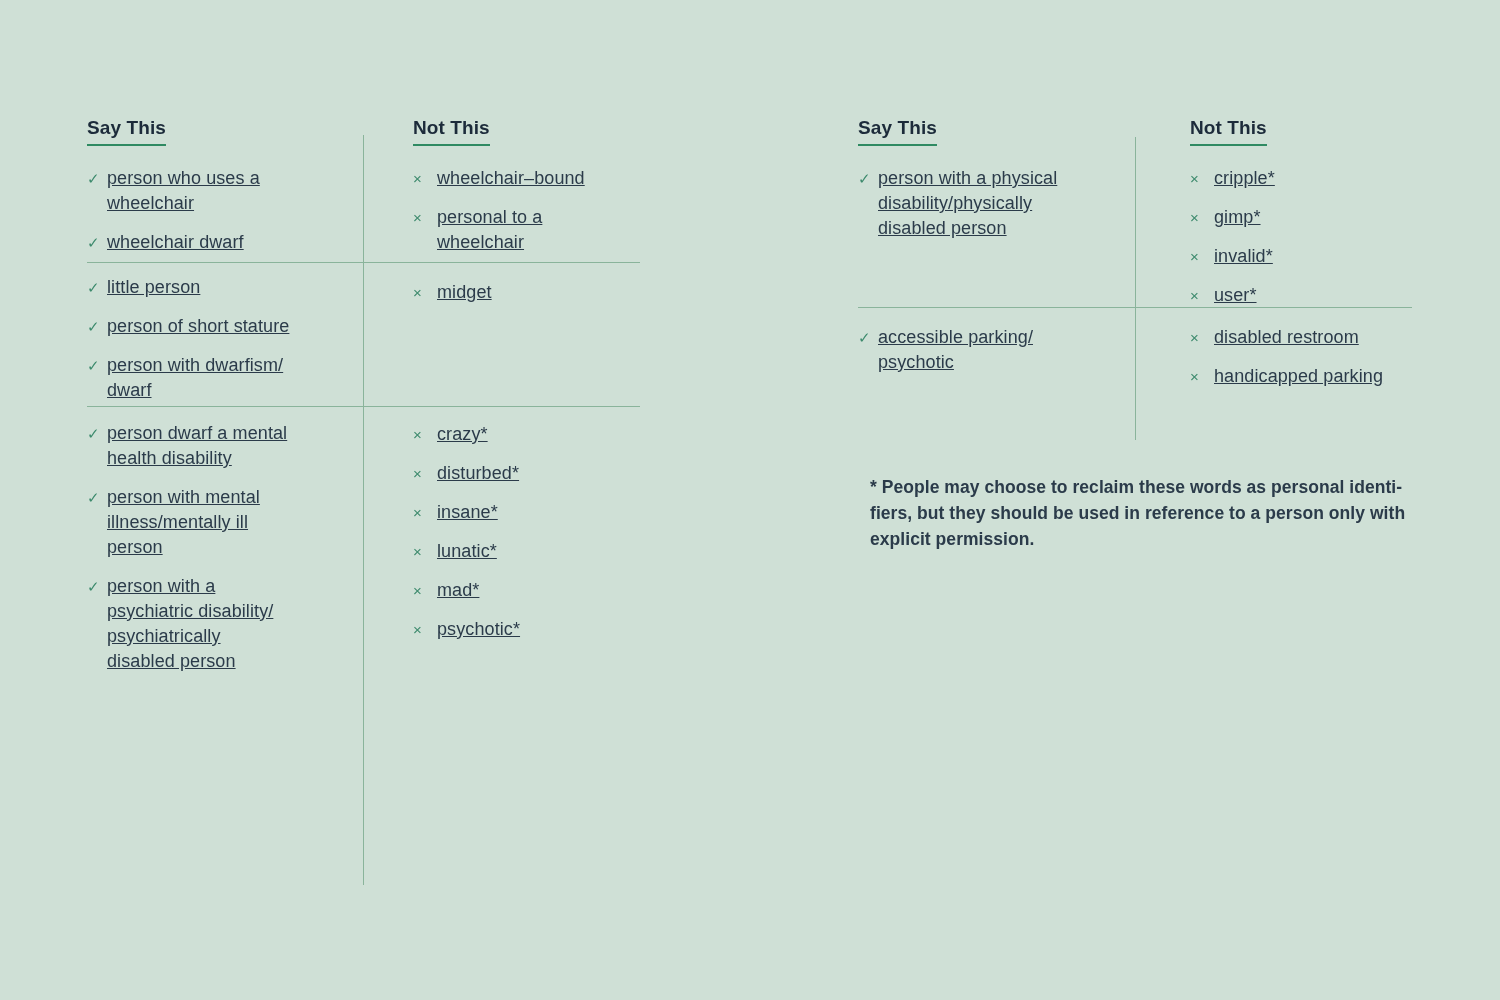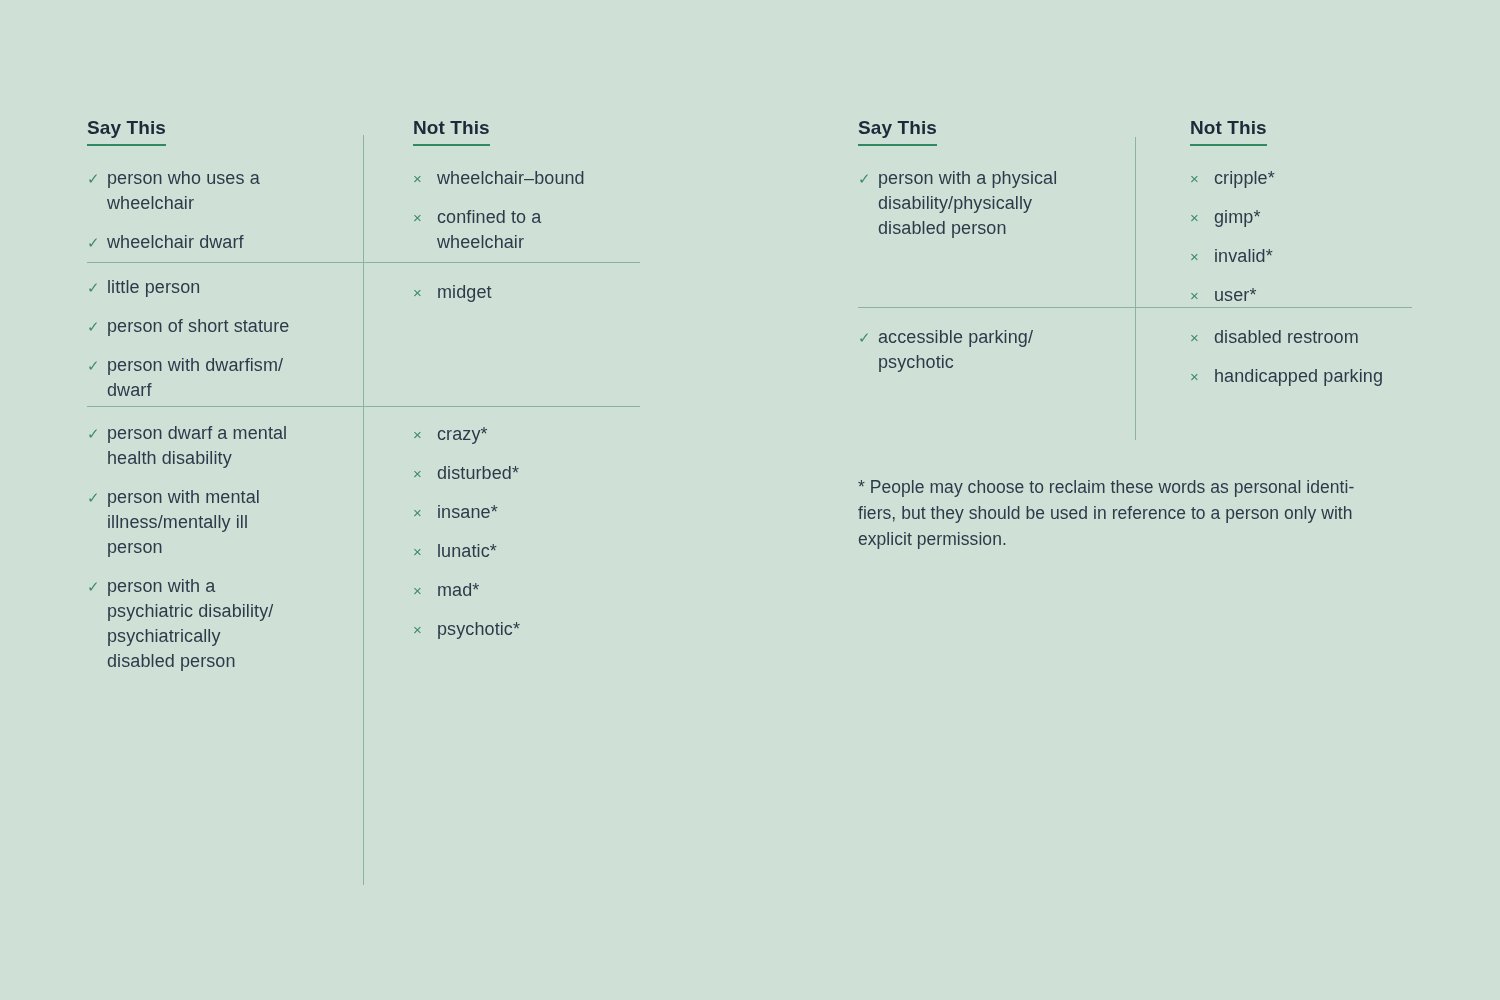--- a/index.html
+++ b/index.html
@@ -84,6 +84,7 @@
     color: #2b3b4a;
     white-space: pre-line;
     letter-spacing: 0.1px;
+    text-decoration: underline;
   }
 
   

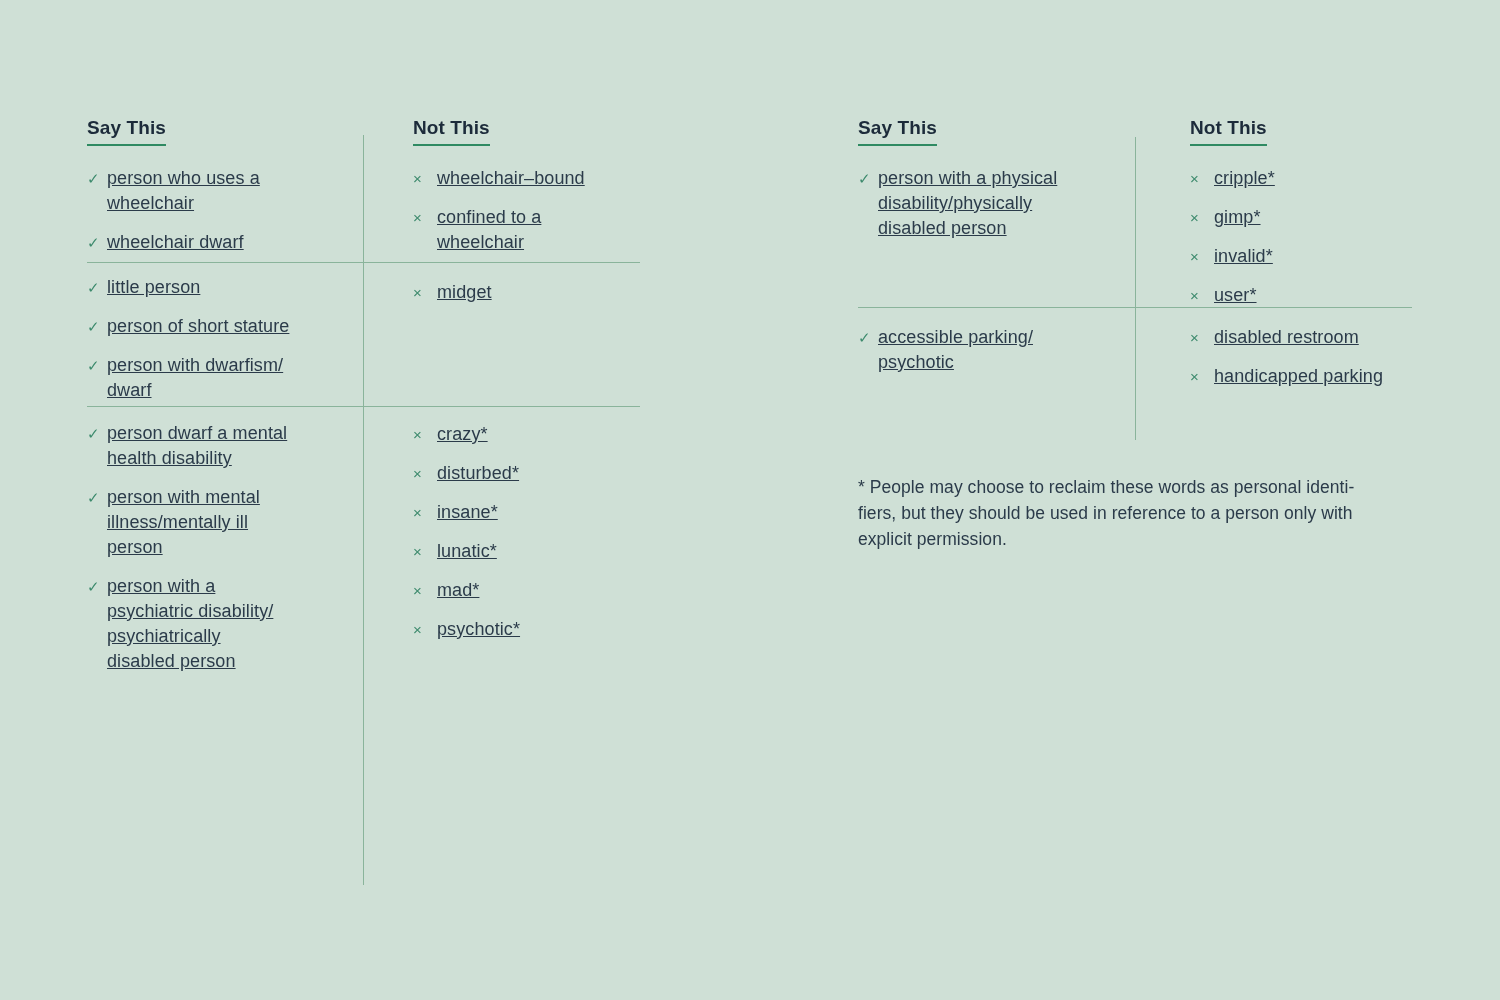--- a/index.html
+++ b/index.html
@@ -135,7 +135,7 @@
       </div>
       <div class="item">
         <span class="mark x-mark">×</span>
-        <span class="item-text">confined to a
+        <span class="item-text">personal to a
 wheelchair</span>
       </div>
     </div>

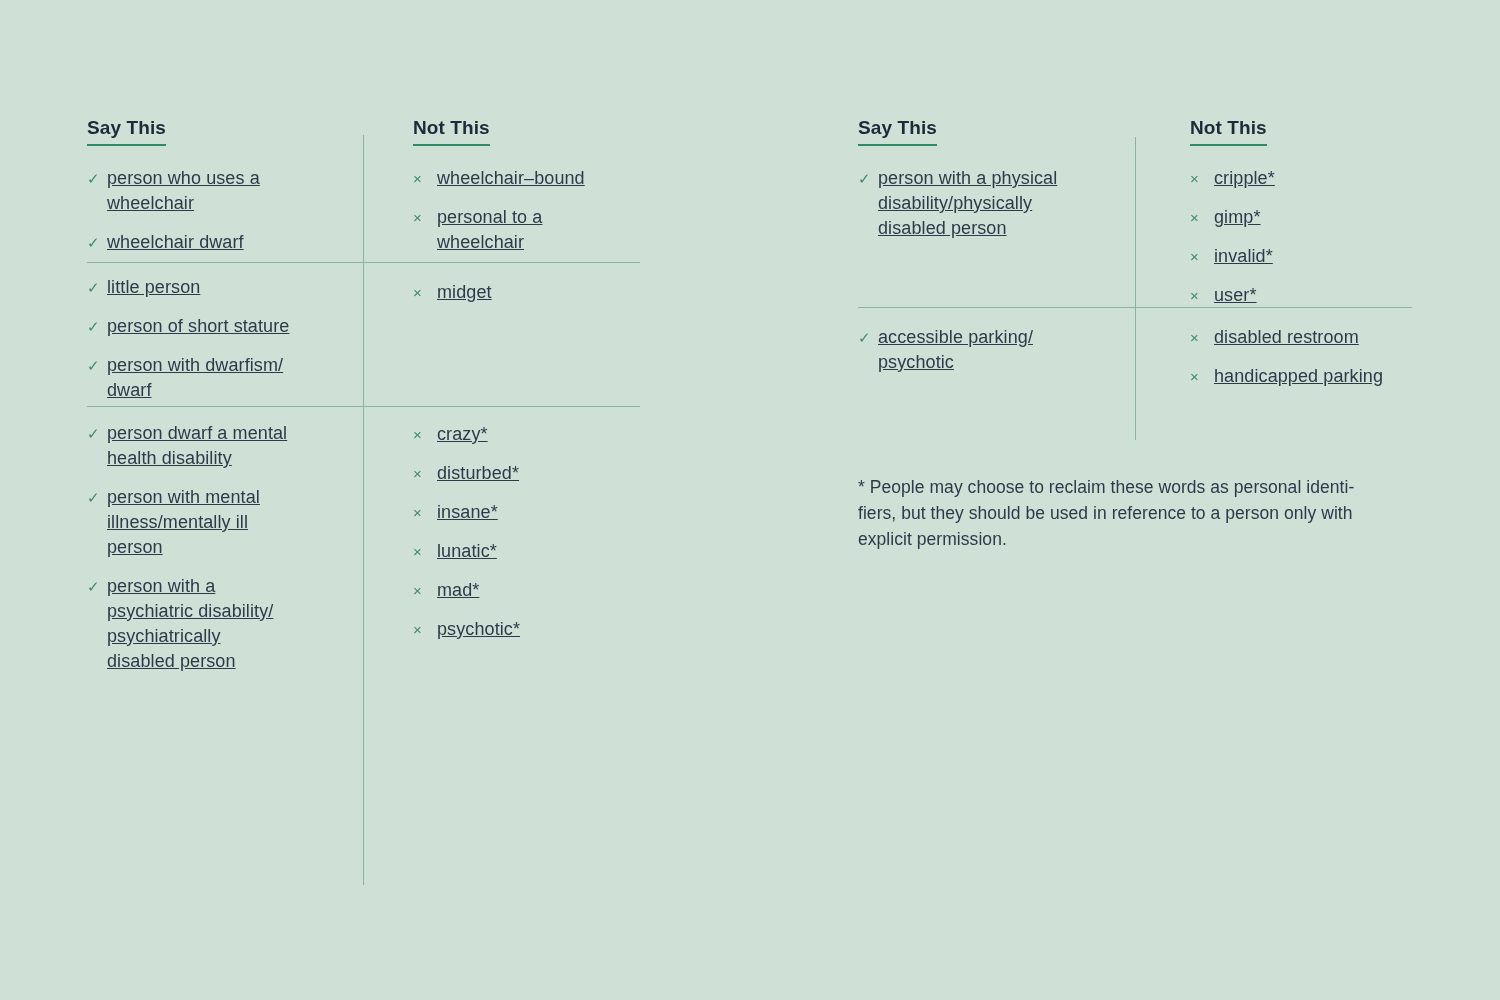--- a/index.html
+++ b/index.html
@@ -268,7 +268,7 @@
       </div>
     </div>
 
-    <div class="footnote" style="left:98px; top:474px; width:560px;">* People may choose to reclaim these words as personal identi-
+    <div class="footnote" style="left:110px; top:474px; width:560px;font-weight:bold;">* People may choose to reclaim these words as personal identi-
 fiers, but they should be used in reference to a person only with
 explicit permission.</div>
   </div>

